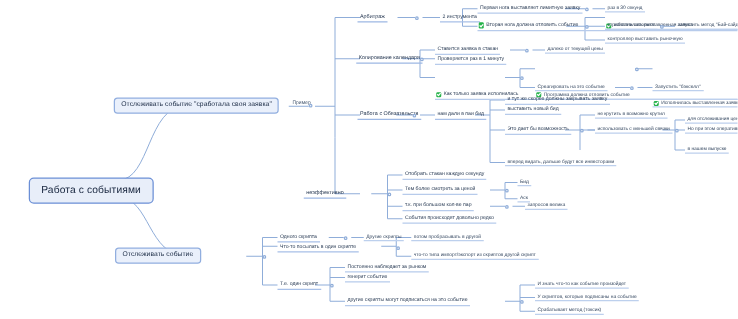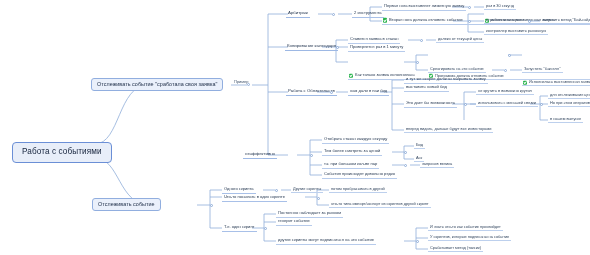--- a/index.html
+++ b/index.html
@@ -208,7 +208,7 @@
     </g>
   </svg>
 
-  <div class="node root" style="left:12px;top:142px;">Работа с событиями</div>
+  <div class="node root" style="left:23px;top:142px;">Работа с событиями</div>
 
   <div class="node l1" style="left:91px;top:78px;">Отслеживать событие "сработала своя заявка"</div>
   <div class="node relation" style="left:232px;top:80px;">Пример</div>

